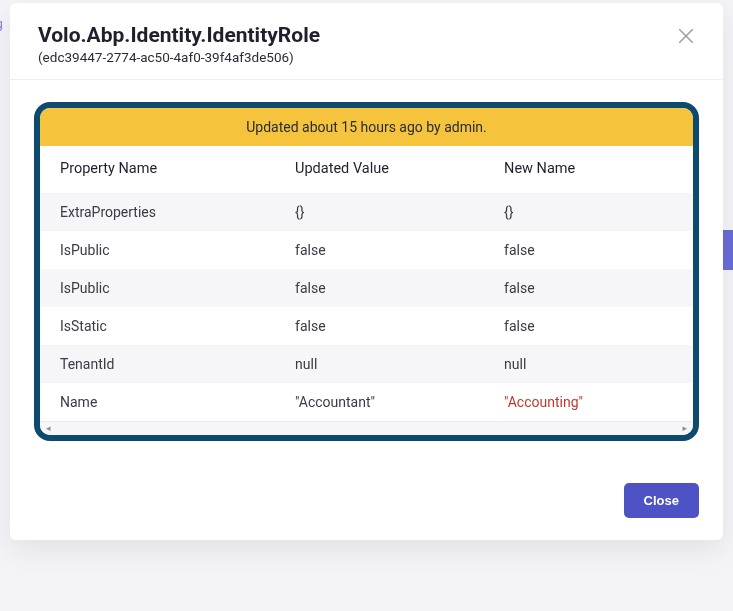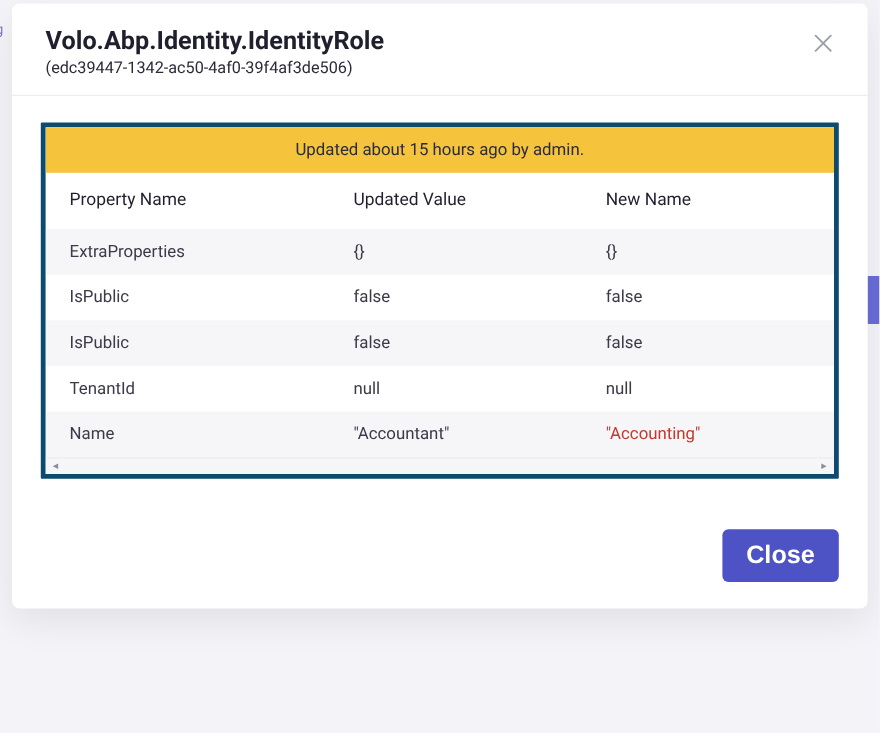--- a/index.html
+++ b/index.html
@@ -154,7 +154,7 @@
     <div class="modal-header">
       <div class="titles">
         <h1 class="modal-title">Volo.Abp.Identity.IdentityRole</h1>
-        <p class="modal-subtitle">(edc39447-1342-ac50-4af0-39f4af3de506)</p>
+        <p class="modal-subtitle">(edc39447-2774-ac50-4af0-39f4af3de506)</p>
       </div>
       <svg class="close-icon" viewBox="0 0 16 16">
         <line x1="2" y1="2" x2="14" y2="14" stroke="currentColor" stroke-width="1.4"></line>

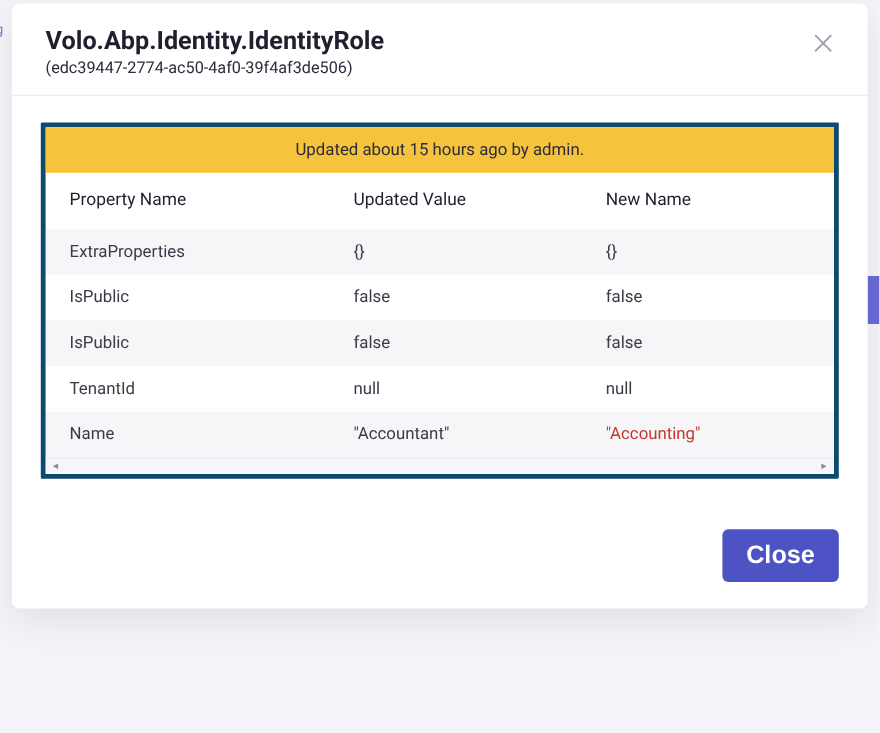--- a/index.html
+++ b/index.html
@@ -69,8 +69,8 @@
     padding: 22px 24px 24px 24px;
   }
   .panel {
-    border: 4px solid #0c4a6e;
-    border-radius: 1px;
+    border: 6px solid #0c4a6e;
+    border-radius: 16px;
     overflow: hidden;
   }
   .panel-head {

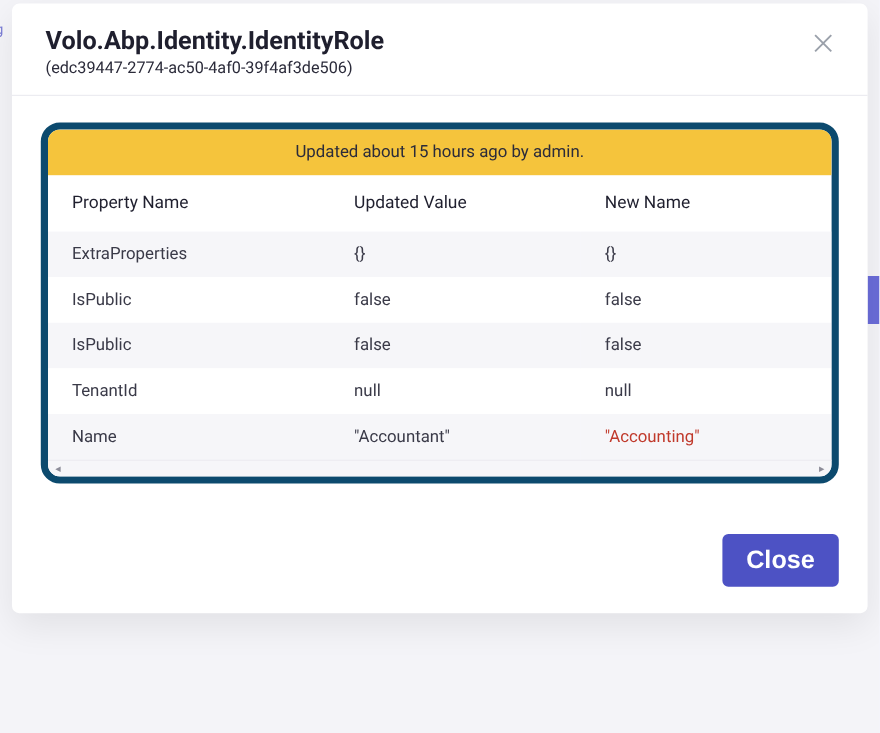--- a/index.html
+++ b/index.html
@@ -199,6 +199,11 @@
                   <td>false</td>
                 </tr>
                 <tr>
+                  <td>IsStatic</td>
+                  <td>false</td>
+                  <td>false</td>
+                </tr>
+                <tr>
                   <td>TenantId</td>
                   <td>null</td>
                   <td>null</td>

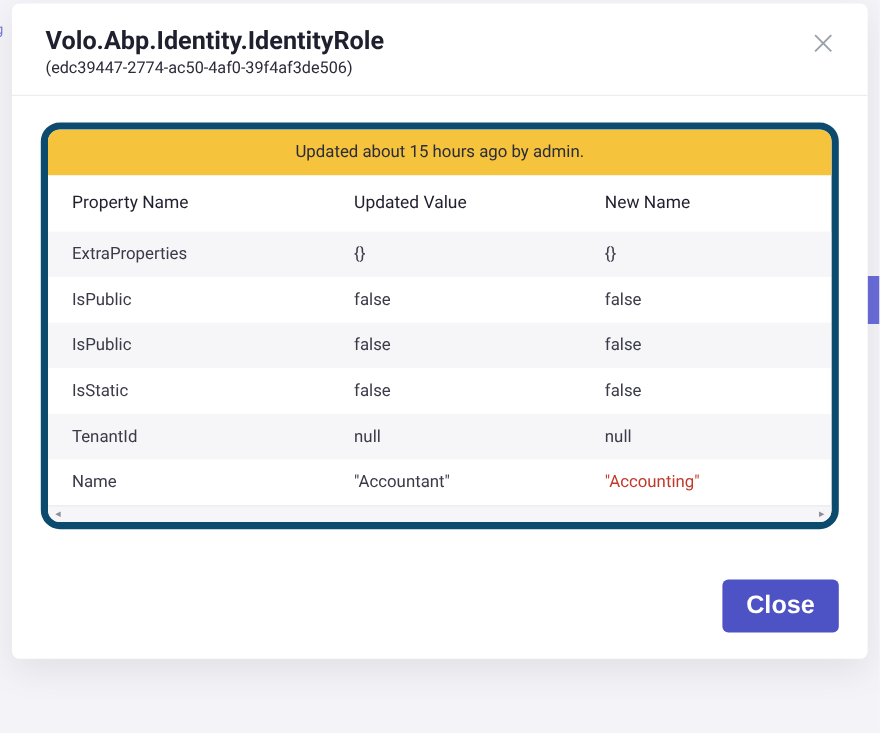--- a/index.html
+++ b/index.html
@@ -134,7 +134,7 @@
     border: none;
     border-radius: 5px;
     padding: 10px 20px;
-    font-size: 21px;
+    font-size: 13px;
     font-weight: 600;
     cursor: pointer;
   }

